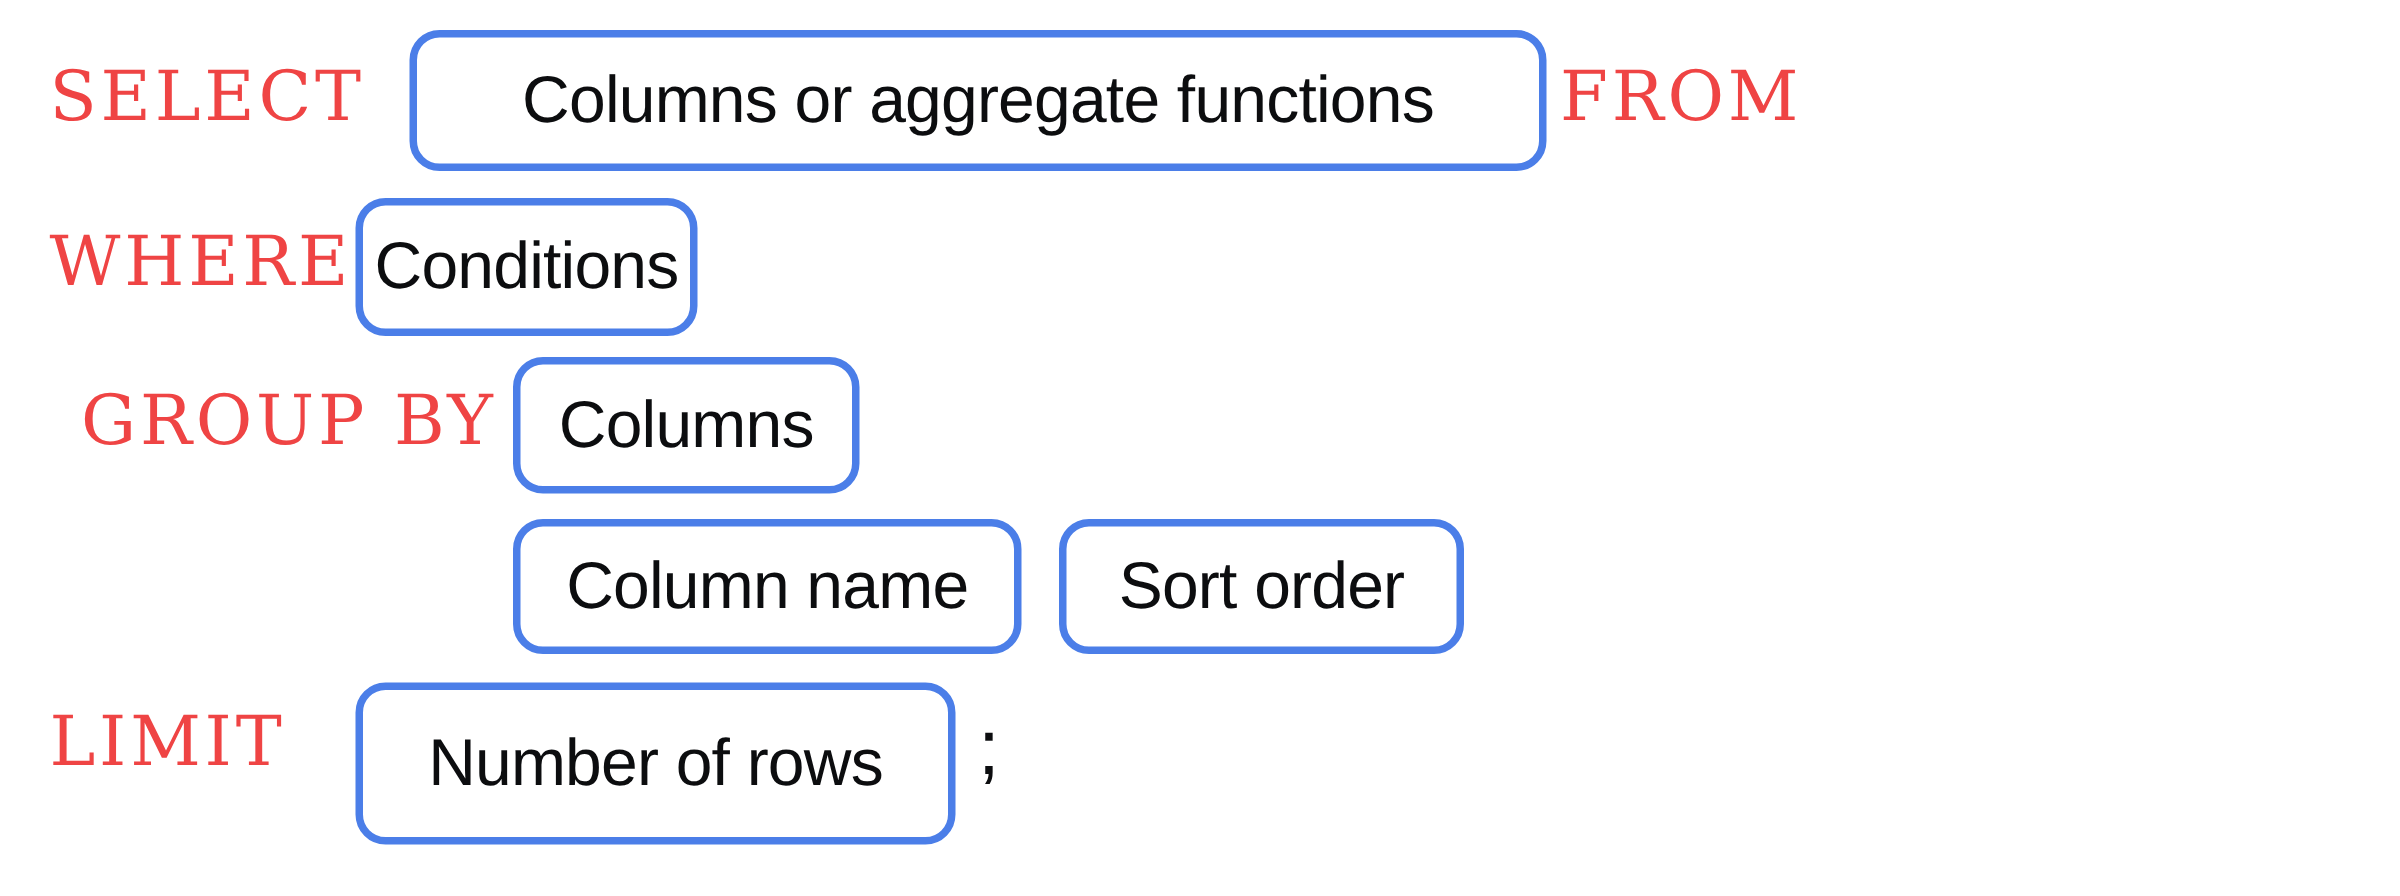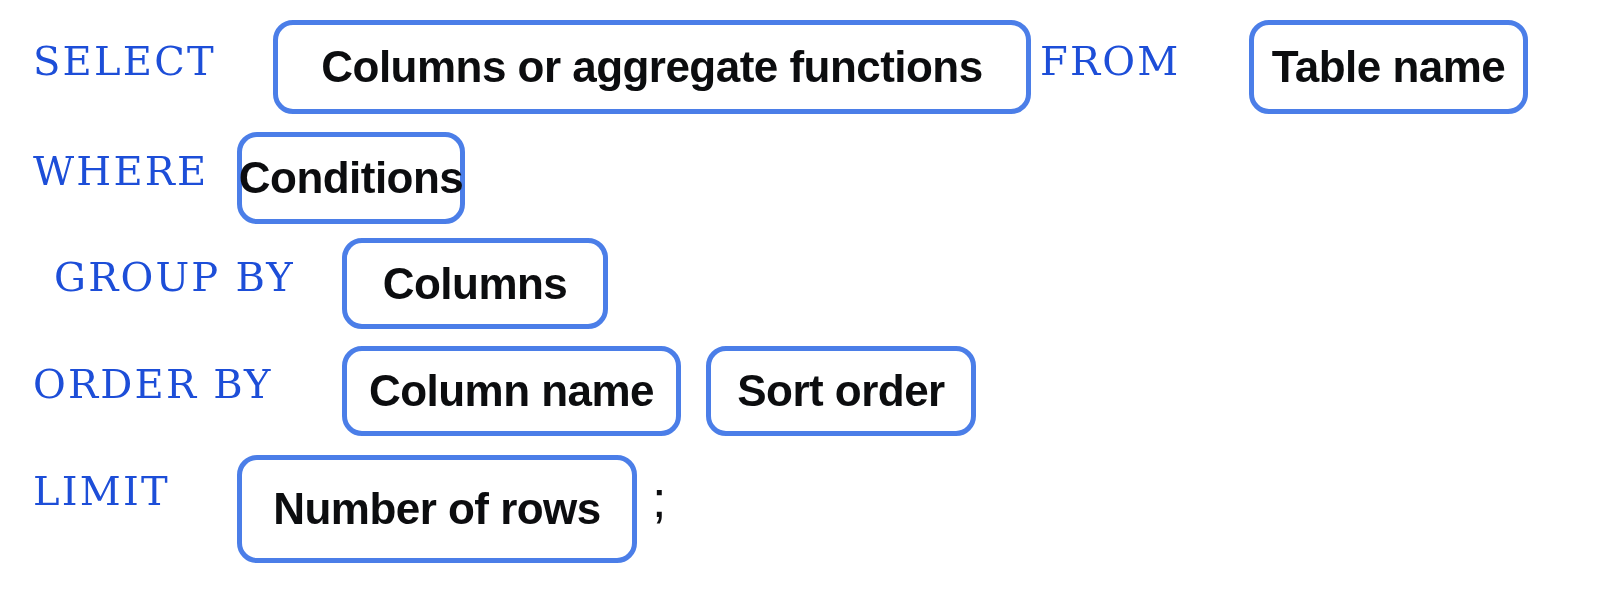--- a/index.html
+++ b/index.html
@@ -25,10 +25,10 @@
   .kw {
     position: absolute;
     font-family: "DejaVu Serif", "Liberation Serif", serif;
-    font-size: 40px;
+    font-size: 46px;
     font-weight: 400;
     letter-spacing: 0.055em;
-    color: #1d4ed8;
+    color: #ef4444;
     white-space: pre;
     line-height: 1;
   }

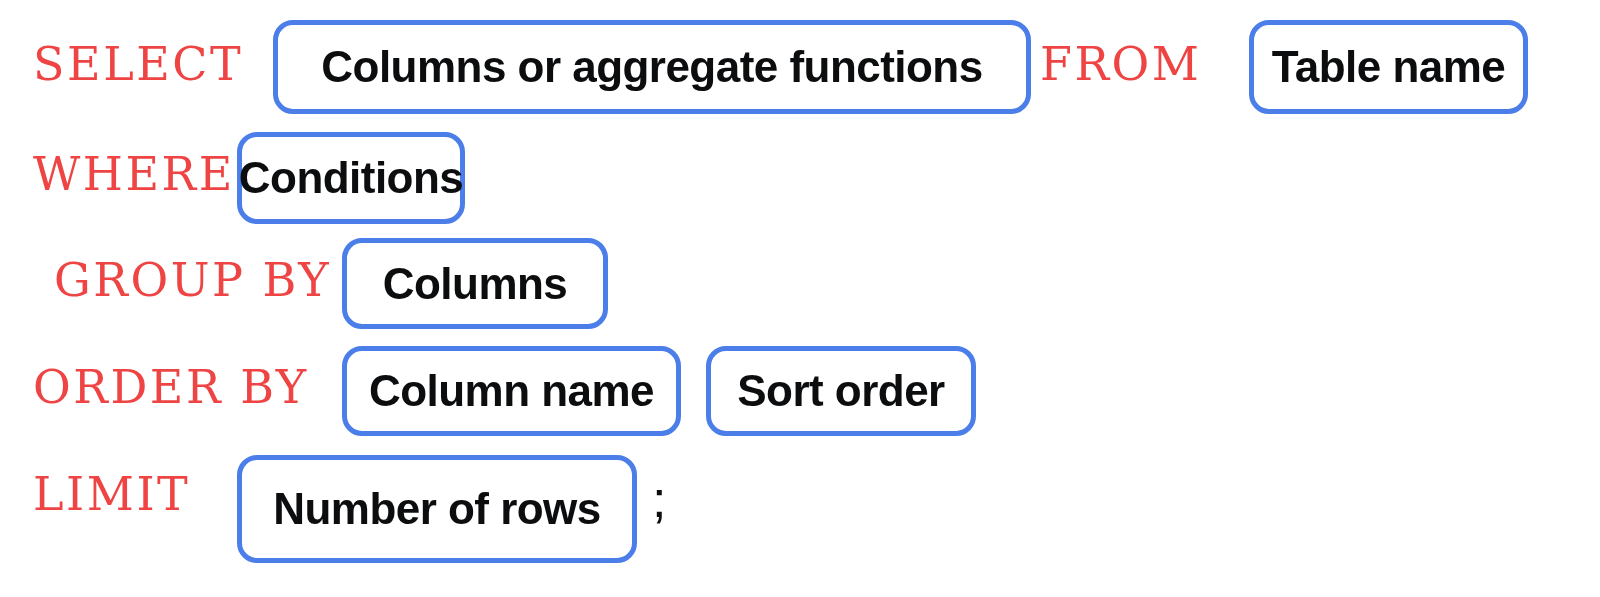--- a/index.html
+++ b/index.html
@@ -47,7 +47,7 @@
   .slot-label {
     font-family: "Liberation Sans", sans-serif;
     font-size: 44px;
-    font-weight: 700;
+    font-weight: 400;
     color: #0c0d0f;
     letter-spacing: -0.012em;
     white-space: nowrap;

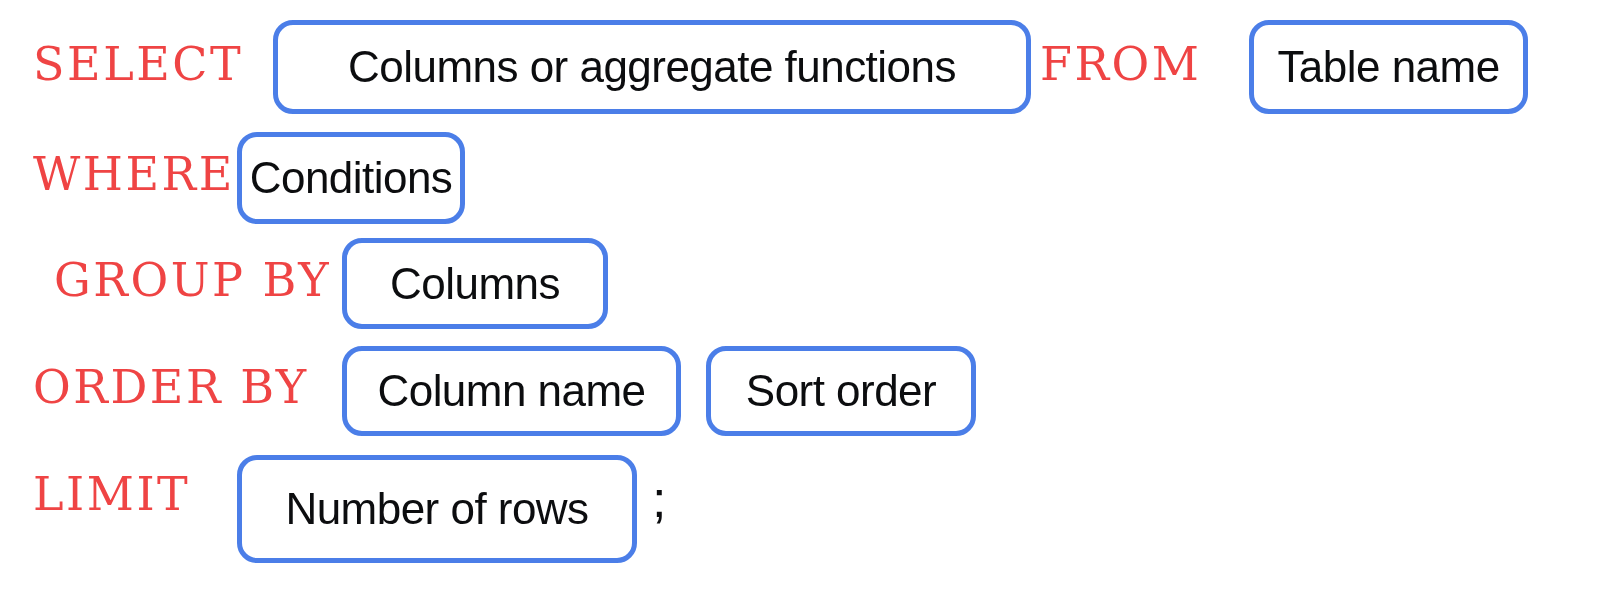--- a/index.html
+++ b/index.html
@@ -101,9 +101,6 @@
 
   <span class="kw" id="kw-from">FROM</span>
 
-  <div class="slot" id="slot-from">
-    <span class="slot-label">Table name</span>
-  </div>
 
   <span class="kw" id="kw-where">WHERE</span>
 

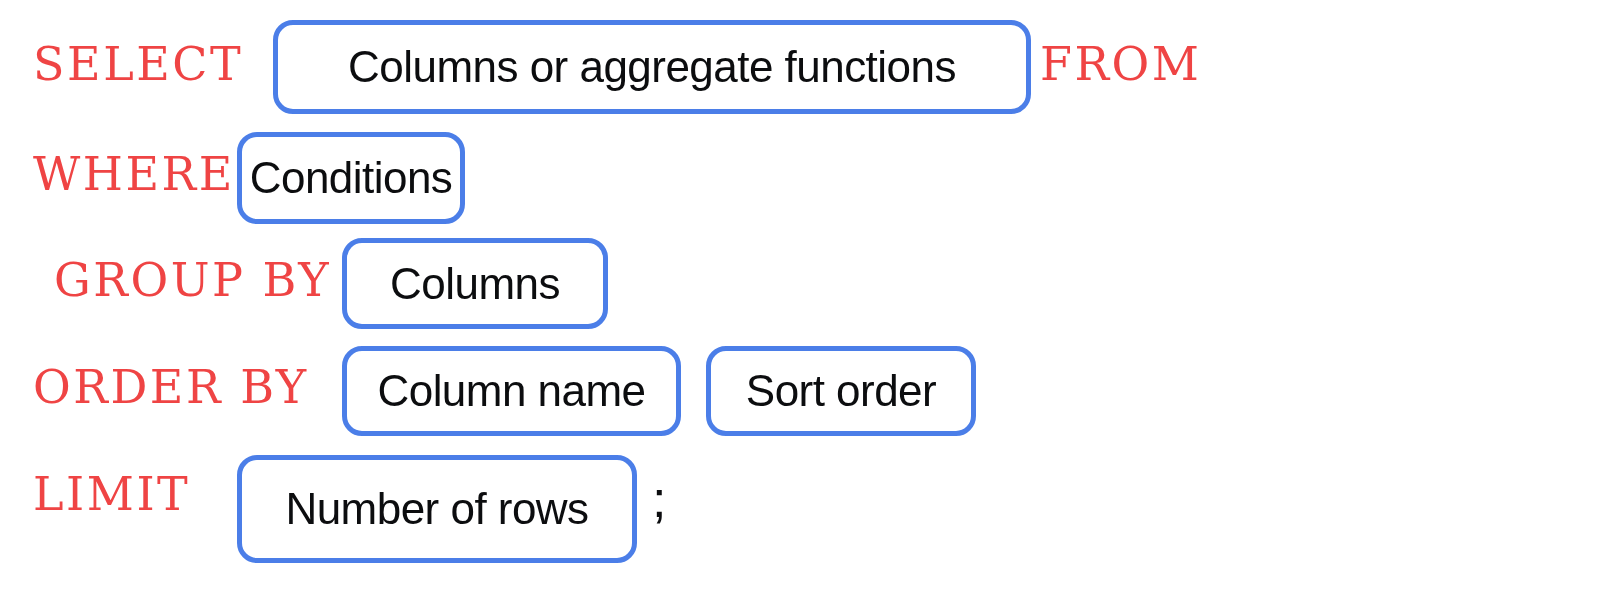--- a/index.html
+++ b/index.html
@@ -76,7 +76,7 @@
 
   
   #kw-groupby     { left: 33px;   top: 257px; margin-left: 21px; }
-  #slot-groupby   { left: 342px;  top: 238px;  width: 266px;  height: 91px; }
+  #slot-groupby   { left: 342px;  top: 238px;  width: 231px;  height: 91px; }
 
   
   #kw-orderby     { left: 33px;   top: 364px; }

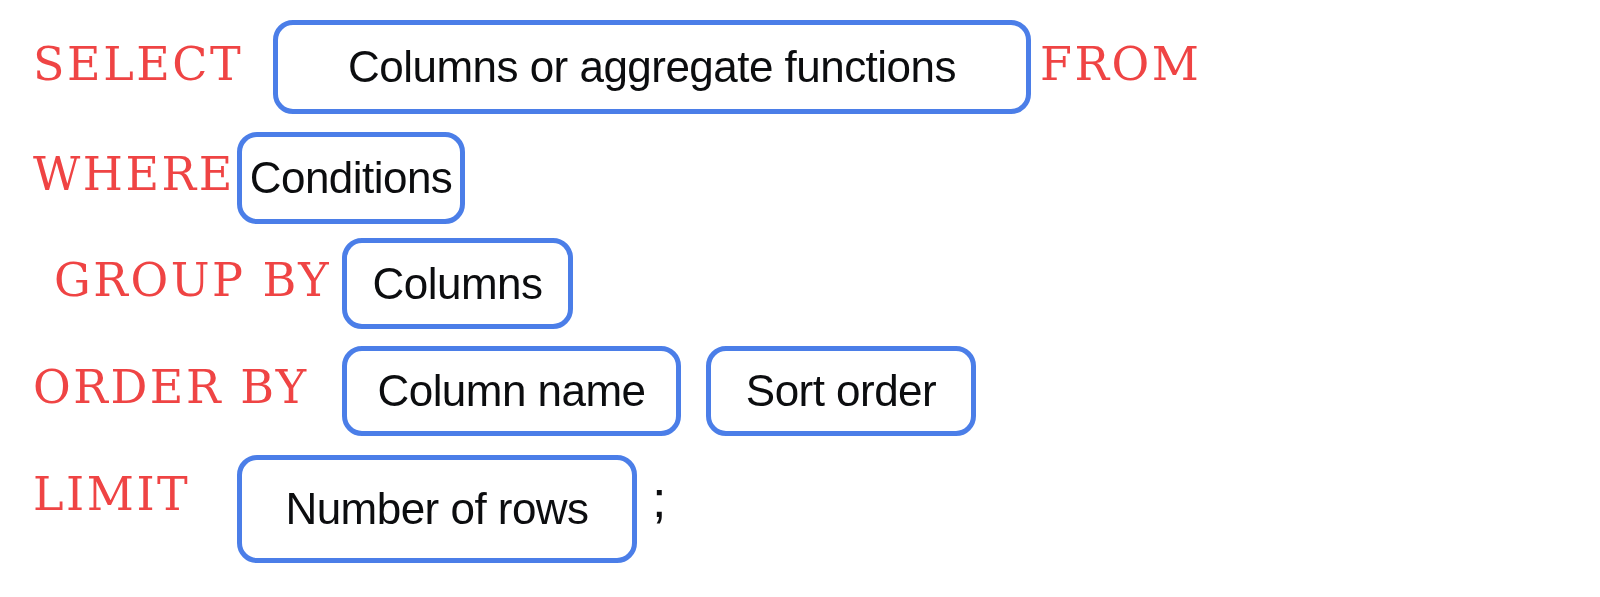--- a/index.html
+++ b/index.html
@@ -114,7 +114,6 @@
     <span class="slot-label">Columns</span>
   </div>
 
-  <span class="kw" id="kw-orderby">ORDER BY</span>
 
   <div class="slot" id="slot-orderby-2">
     <span class="slot-label">Sort order</span>

